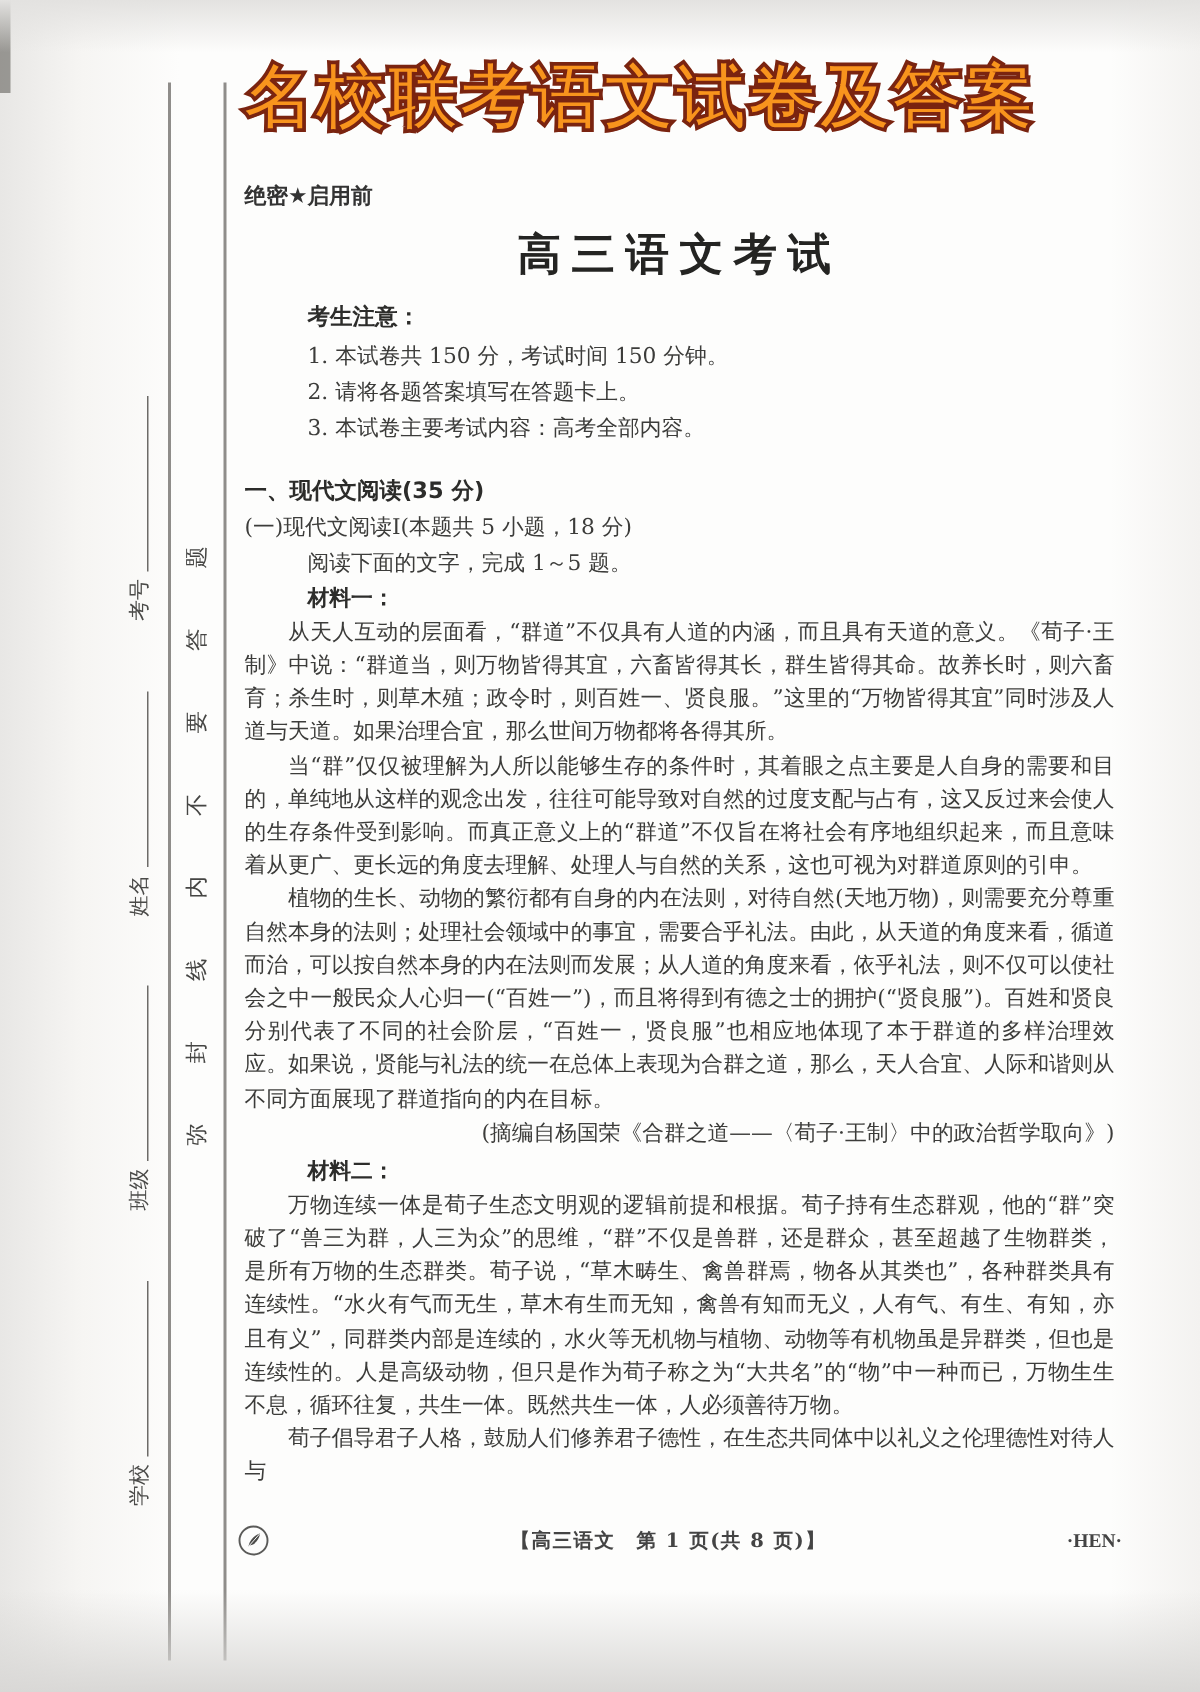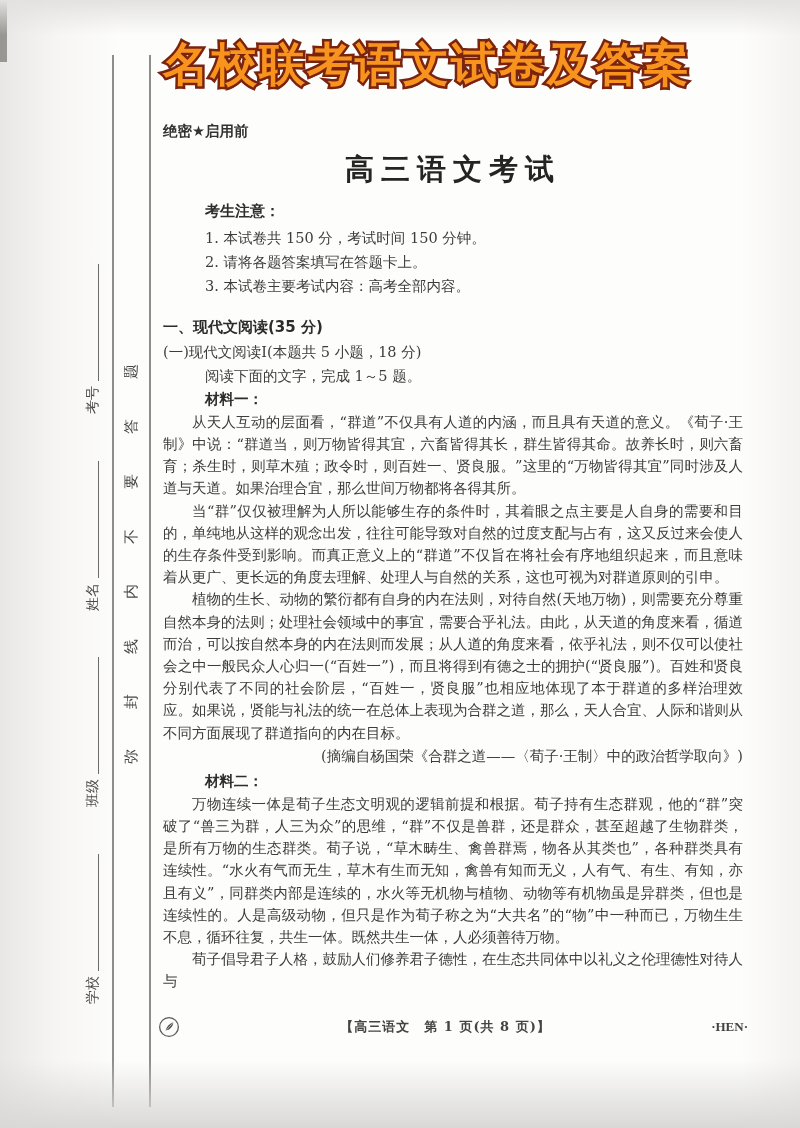--- a/index.html
+++ b/index.html
@@ -24,7 +24,7 @@
   .banner{
     position:absolute; left:163px; top:34px; width:560px;
     font-family:"DejaVu Sans", sans-serif;
-    font-weight:700; font-size:46px; line-height:60px; letter-spacing:2px;
+    font-weight:400; font-size:46px; line-height:60px; letter-spacing:2px;
     color:#f8941d;
     -webkit-text-stroke:5px #7a2410;
     paint-order:stroke fill;

